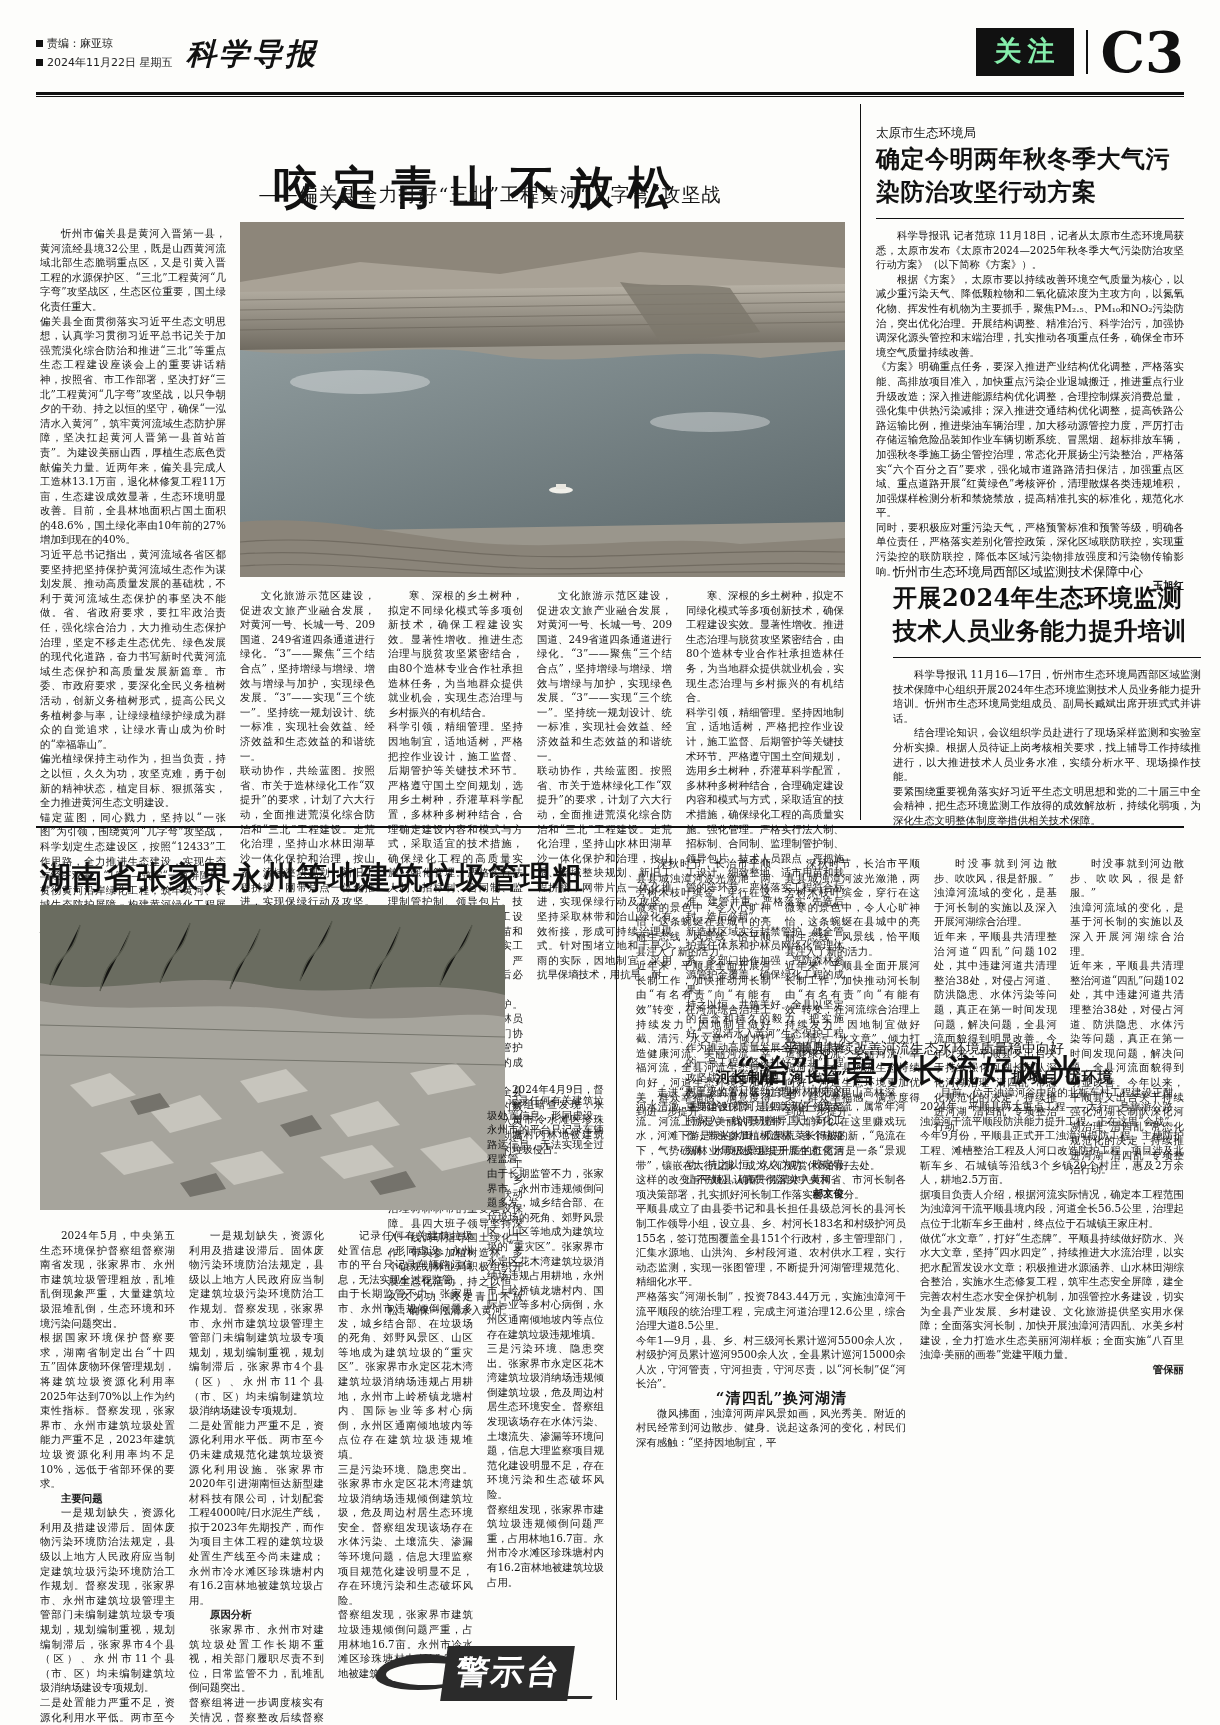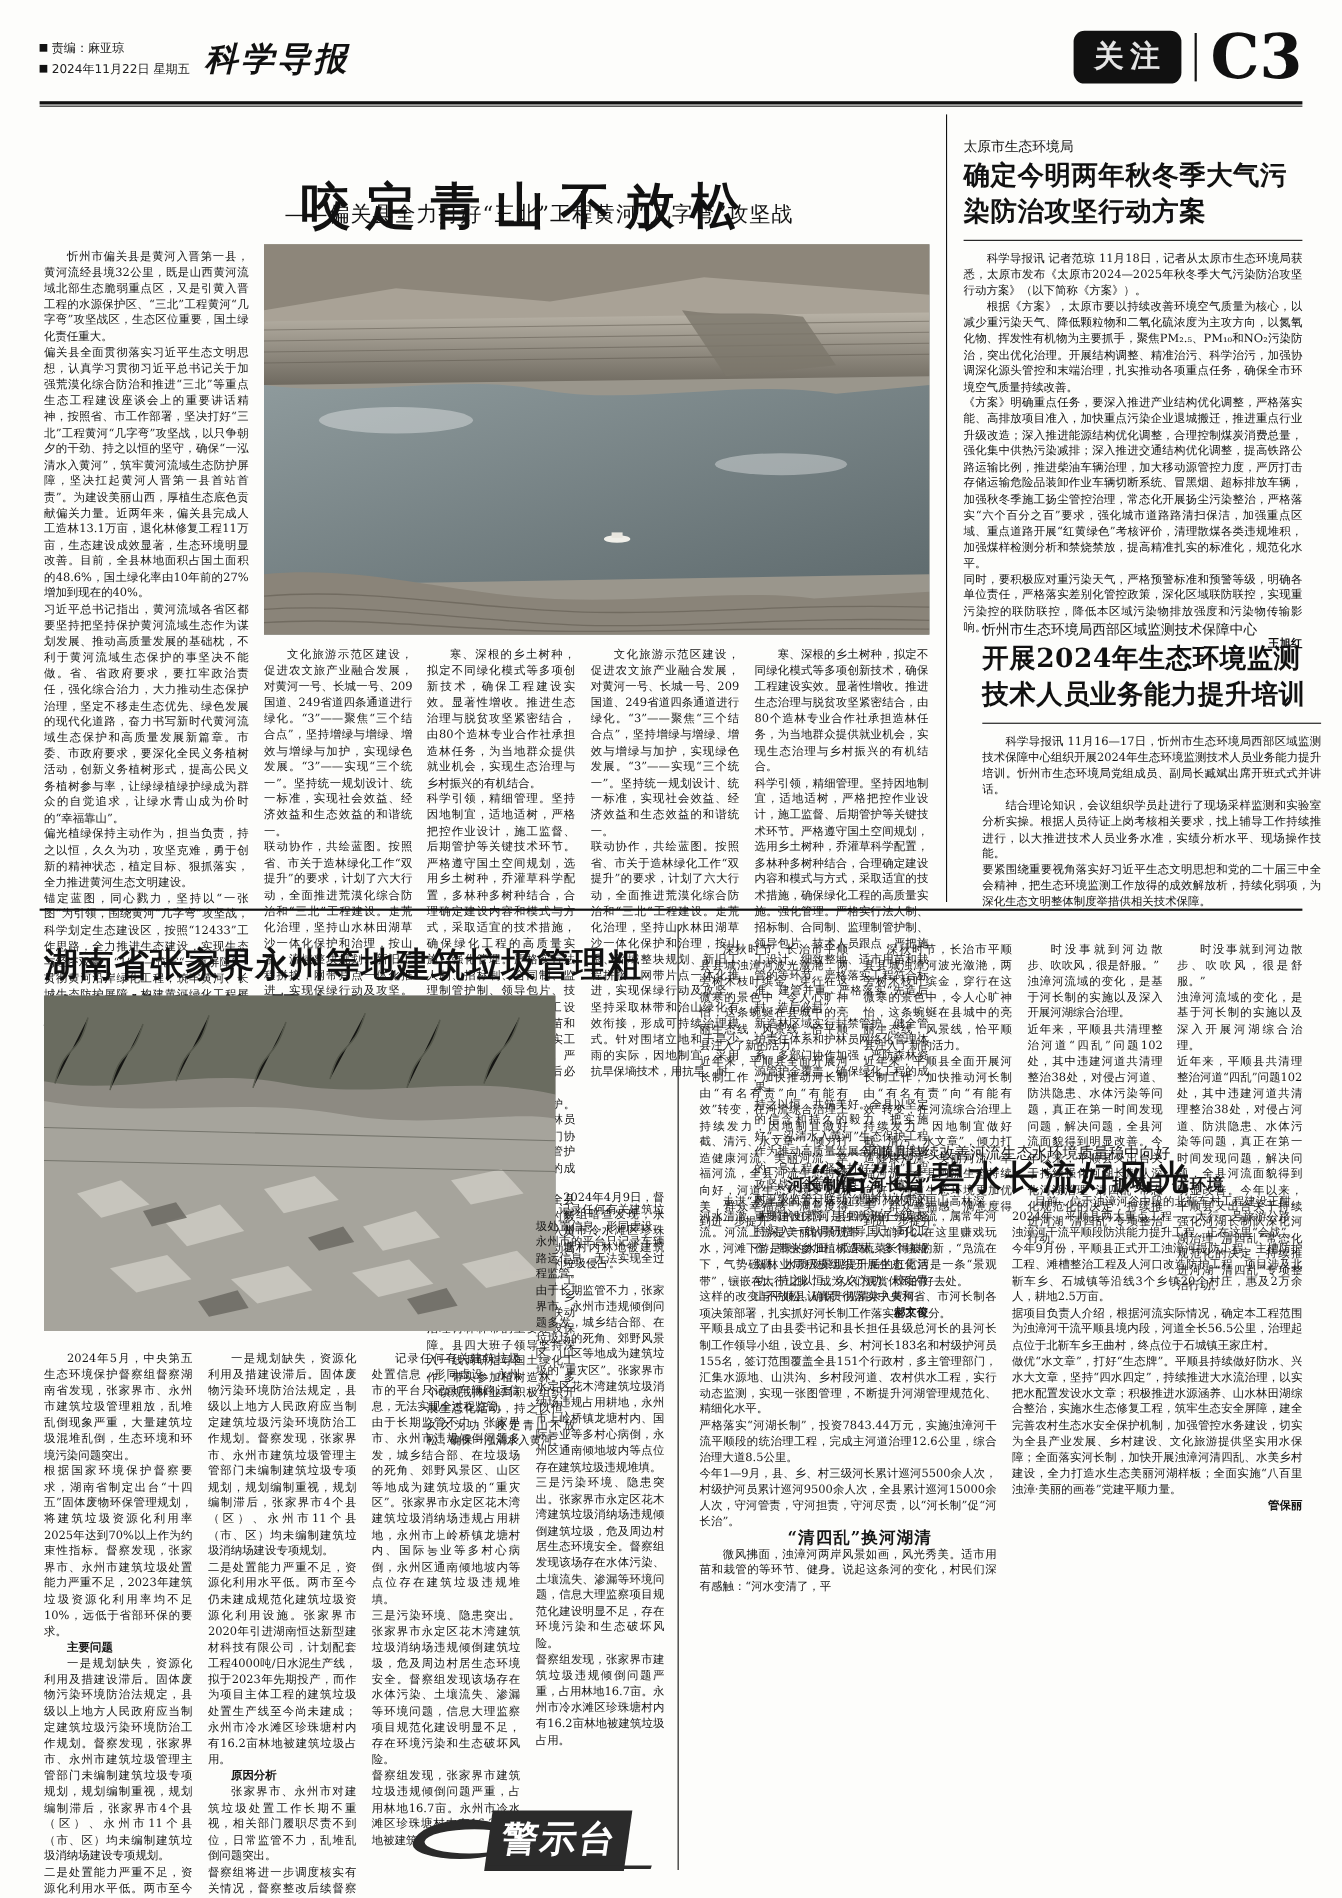--- a/index.html
+++ b/index.html
@@ -21,8 +21,8 @@
   .mh-logo{position:absolute;left:150px;top:6px;font-family:"DejaVu Serif","Liberation Serif",serif;
            font-size:30px;font-weight:bold;letter-spacing:3px;font-style:italic;color:#111;}
   .mh-right{position:absolute;right:0;top:0;display:flex;align-items:center;gap:12px;}
-  .mh-tag{background:#111;color:#e5e5e5;font-family:"DejaVu Serif","Liberation Serif",serif;
-          font-size:27px;font-weight:bold;letter-spacing:6px;padding:5px 14px 7px 18px;border-radius:10px;}
+  .mh-tag{background:#111;color:#86efac;font-family:"DejaVu Serif","Liberation Serif",serif;
+          font-size:27px;font-weight:bold;letter-spacing:6px;padding:5px 14px 7px 18px;}
   .mh-sep{width:2px;height:44px;background:#111;}
   .mh-page{font-family:"DejaVu Serif","Liberation Serif",serif;font-size:56px;font-weight:bold;line-height:44px;}
 

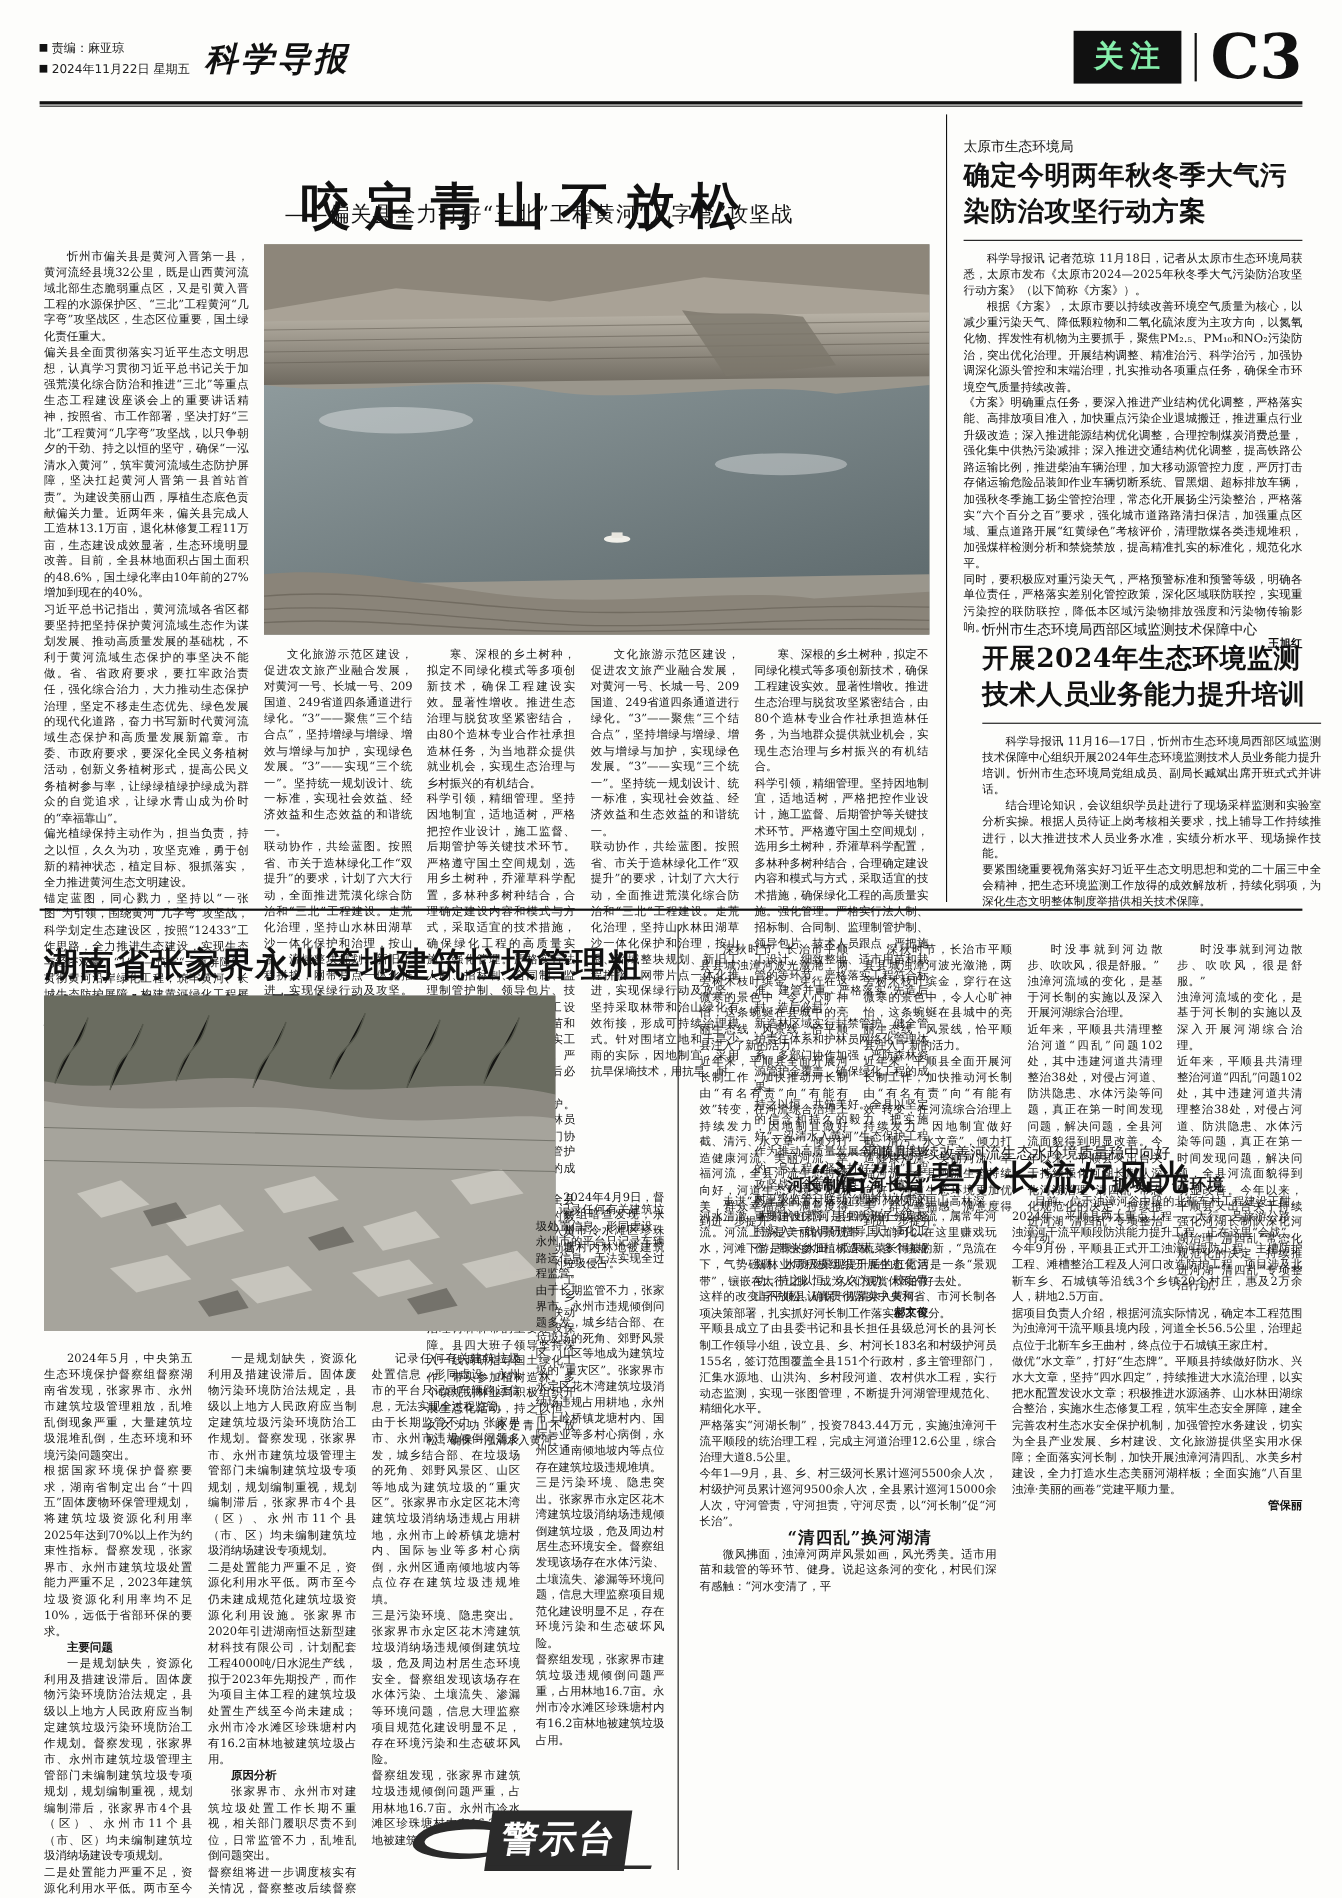--- a/index.html
+++ b/index.html
@@ -336,7 +336,7 @@
 严格落实“河湖长制”，投资7843.44万元，实施浊漳河干流平顺段的统治理工程，完成主河道治理12.6公里，综合治理大道8.5公里。
 今年1—9月，县、乡、村三级河长累计巡河5500余人次，村级护河员累计巡河9500余人次，全县累计巡河15000余人次，守河管责，守河担责，守河尽责，以“河长制”促“河长治”。</p>
     <p class="secthead">“清四乱”换河湖清</p>
-    <p style="white-space:pre-line;">微风拂面，浊漳河两岸风景如画，风光秀美。适市用苗和栽管的等环节、健身。说起这条河的变化，村民们深有感触：“河水变清了，平</p>
+    <p style="white-space:pre-line;">微风拂面，浊漳河两岸风景如画，风光秀美。附近的村民经常到河边散步、健身。说起这条河的变化，村民们深有感触：“坚持因地制宜，平</p>
   </div>
   <div class="col q2">
     <p class="secthead">抓项目  优环境</p>

